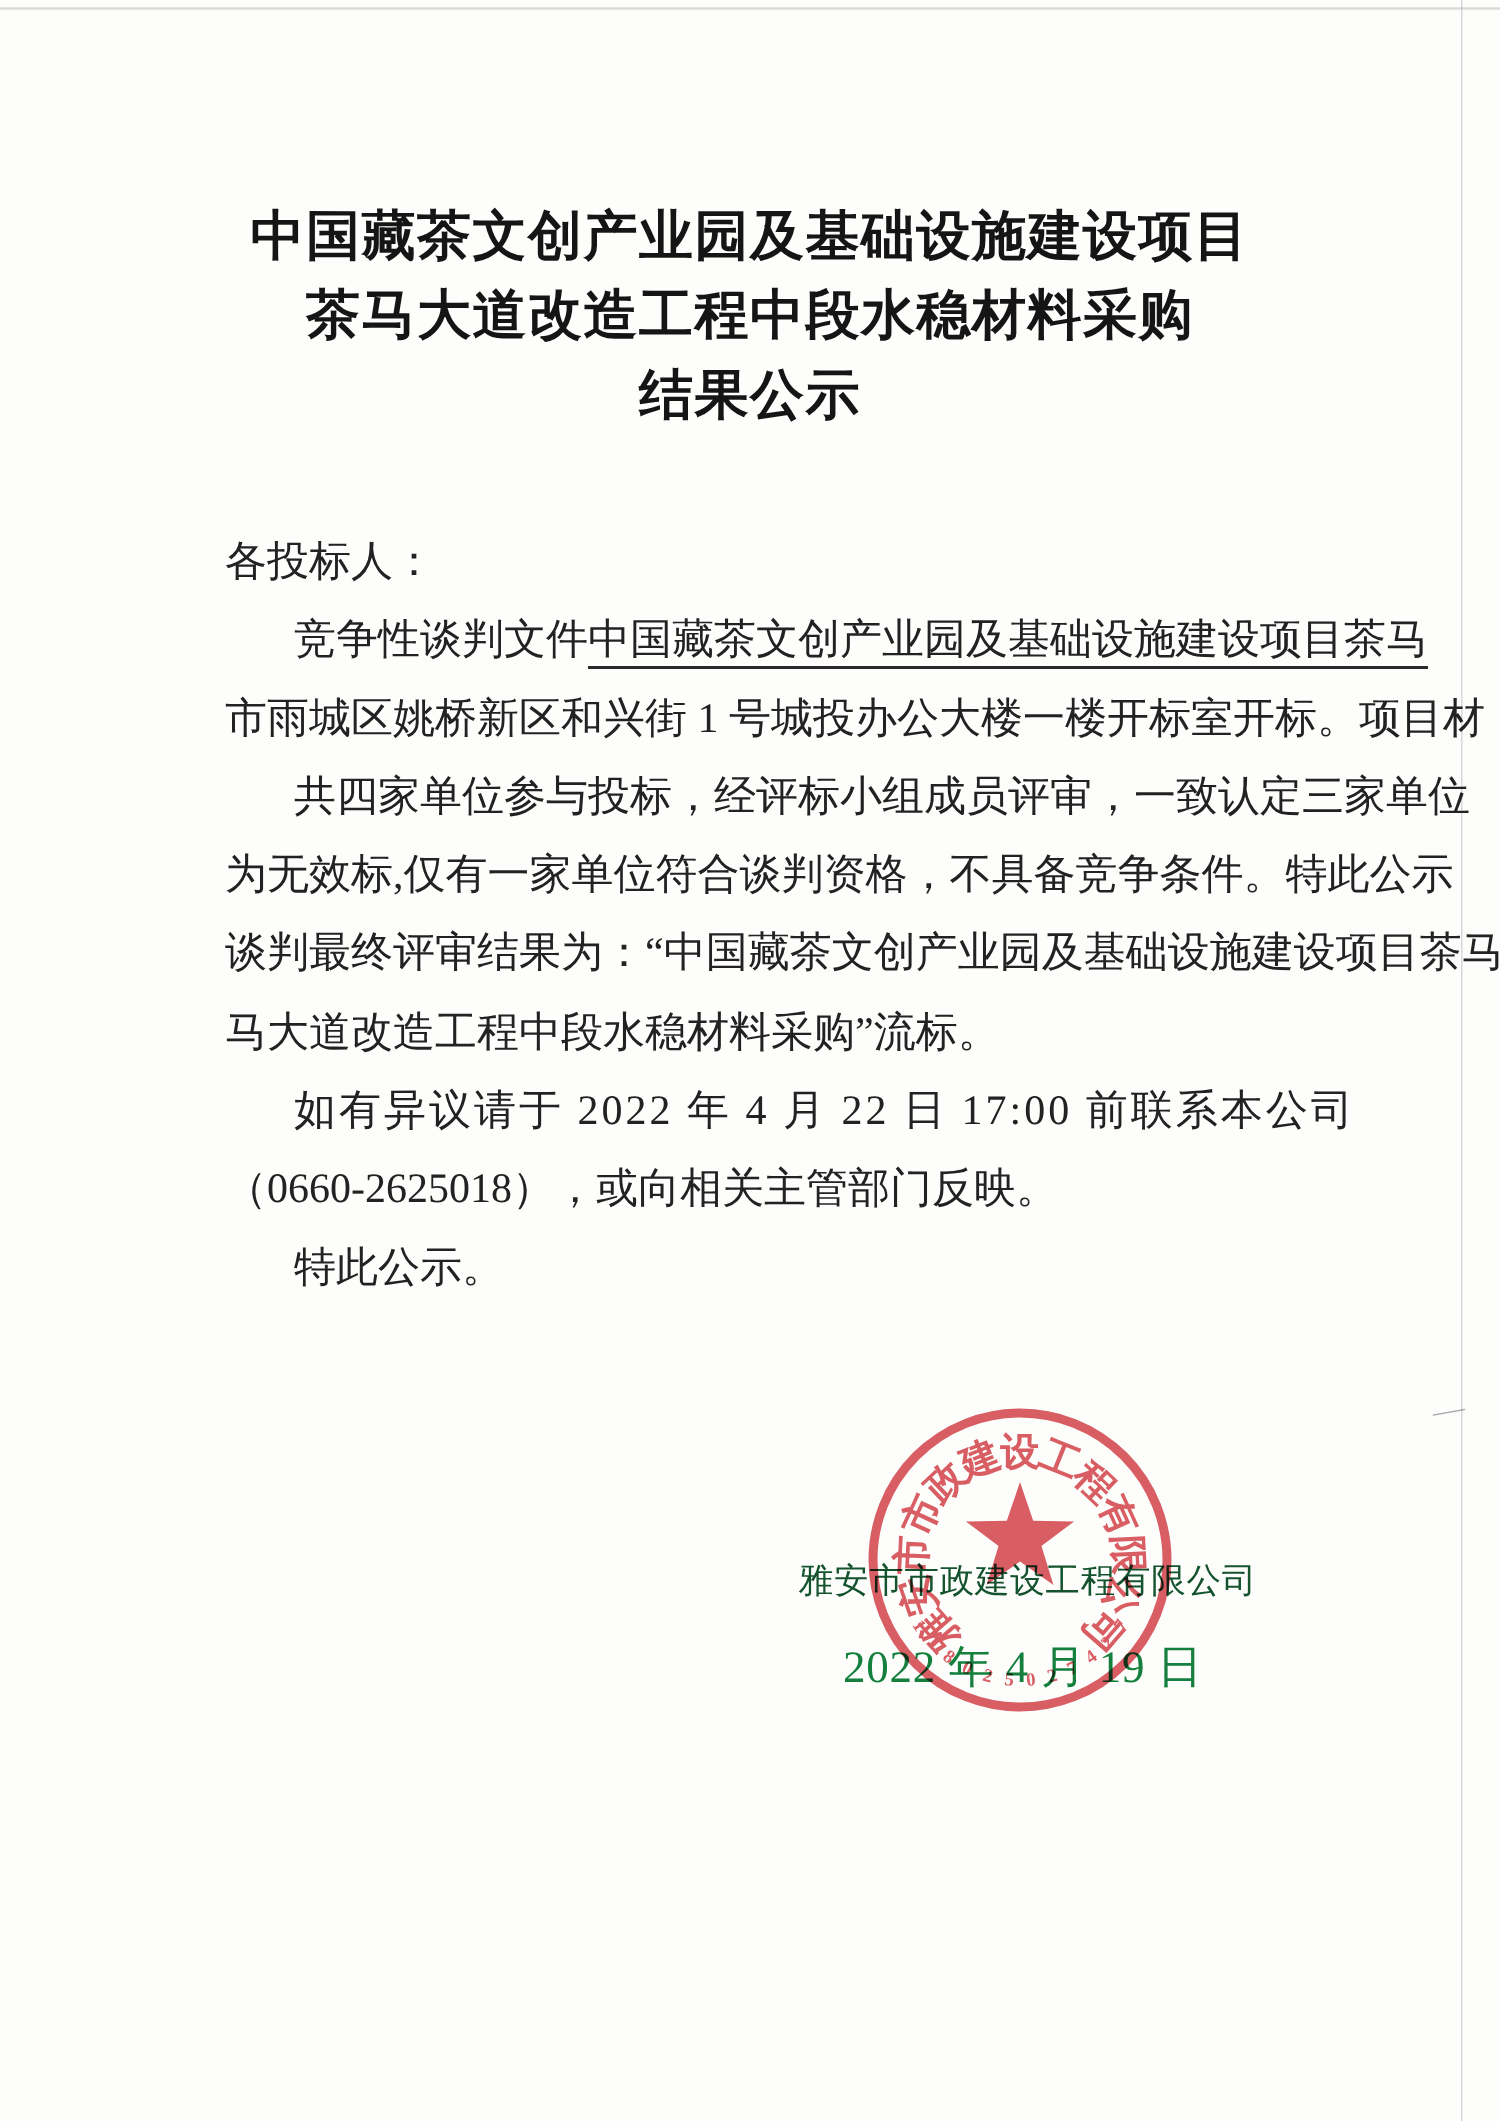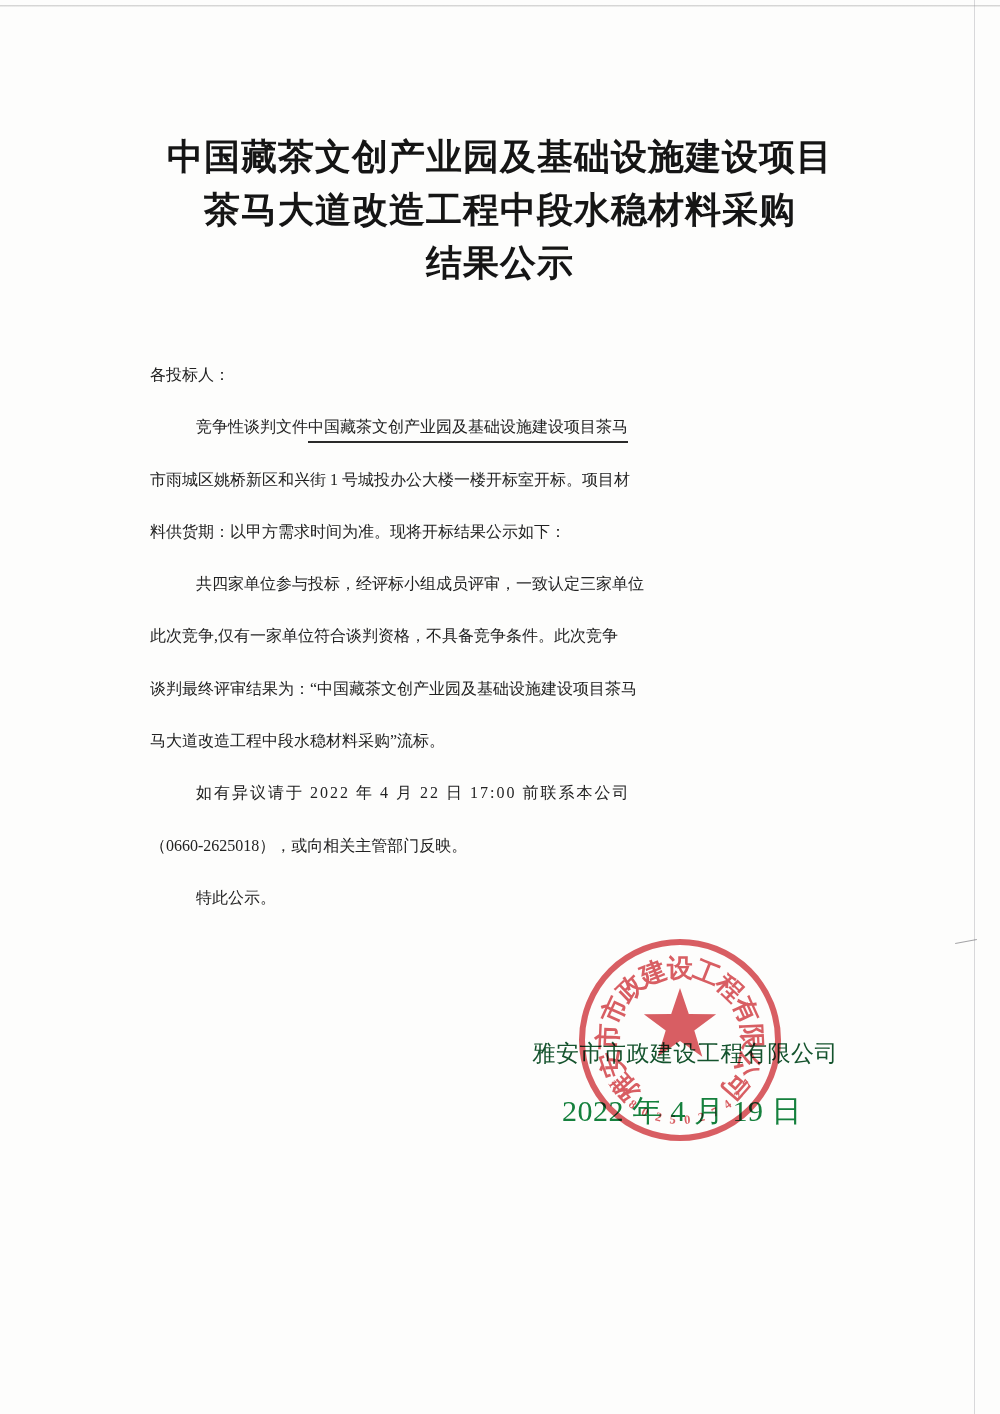--- a/index.html
+++ b/index.html
@@ -33,7 +33,7 @@
   
   .body-text {
     position:absolute; top:349px; left:150px; width:705px;
-    font-size:16px; line-height:52.3px;
+    font-size:28px; line-height:52.3px;
     color:#222;
   }
   .line { white-space:nowrap; }

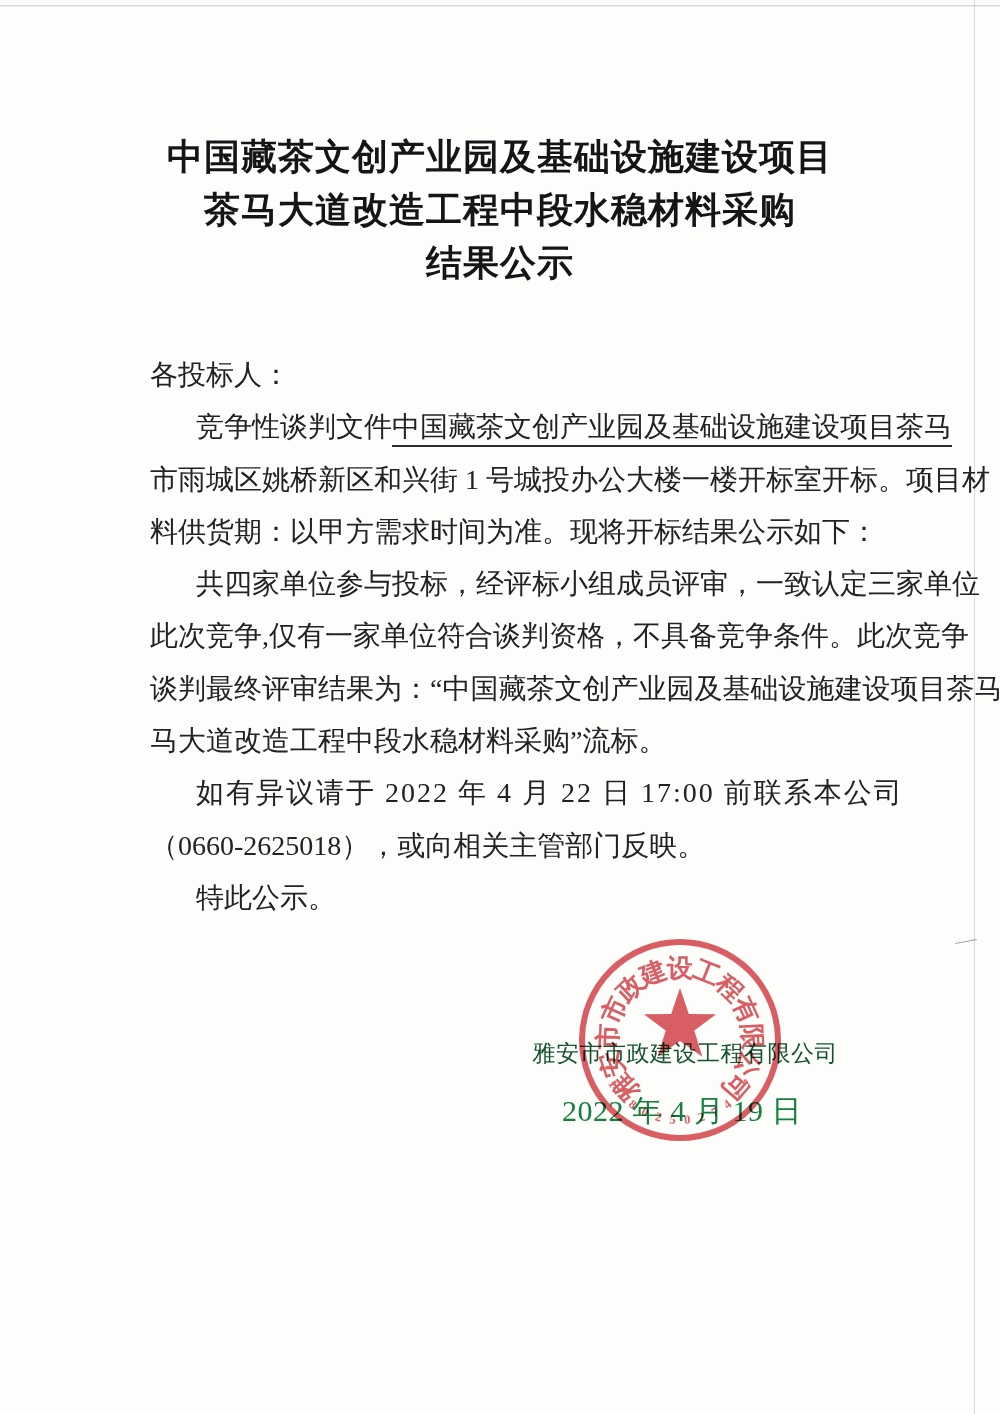--- a/index.html
+++ b/index.html
@@ -89,7 +89,6 @@
       <div class="line"><span class="seg">各投标人：</span></div>
       <div class="line indent"><span class="seg">竞争性谈判文件</span><span class="seg u">中国藏茶文创产业园及基础设施建设项目茶马</span></div>
       <div class="line"><span class="seg">市雨城区姚桥新区和兴街 1 号城投办公大楼一楼开标室开标。项目材</span></div>
-      <div class="line"><span class="seg">料供货期：以甲方需求时间为准。现将开标结果公示如下：</span></div>
       <div class="line indent"><span class="seg">共四家单位参与投标，经评标小组成员评审，一致认定三家单位</span></div>
       <div class="line"><span class="seg">此次竞争,仅有一家单位符合谈判资格，不具备竞争条件。此次竞争</span></div>
       <div class="line"><span class="seg">谈判最终评审结果为：“中国藏茶文创产业园及基础设施建设项目茶马</span></div>

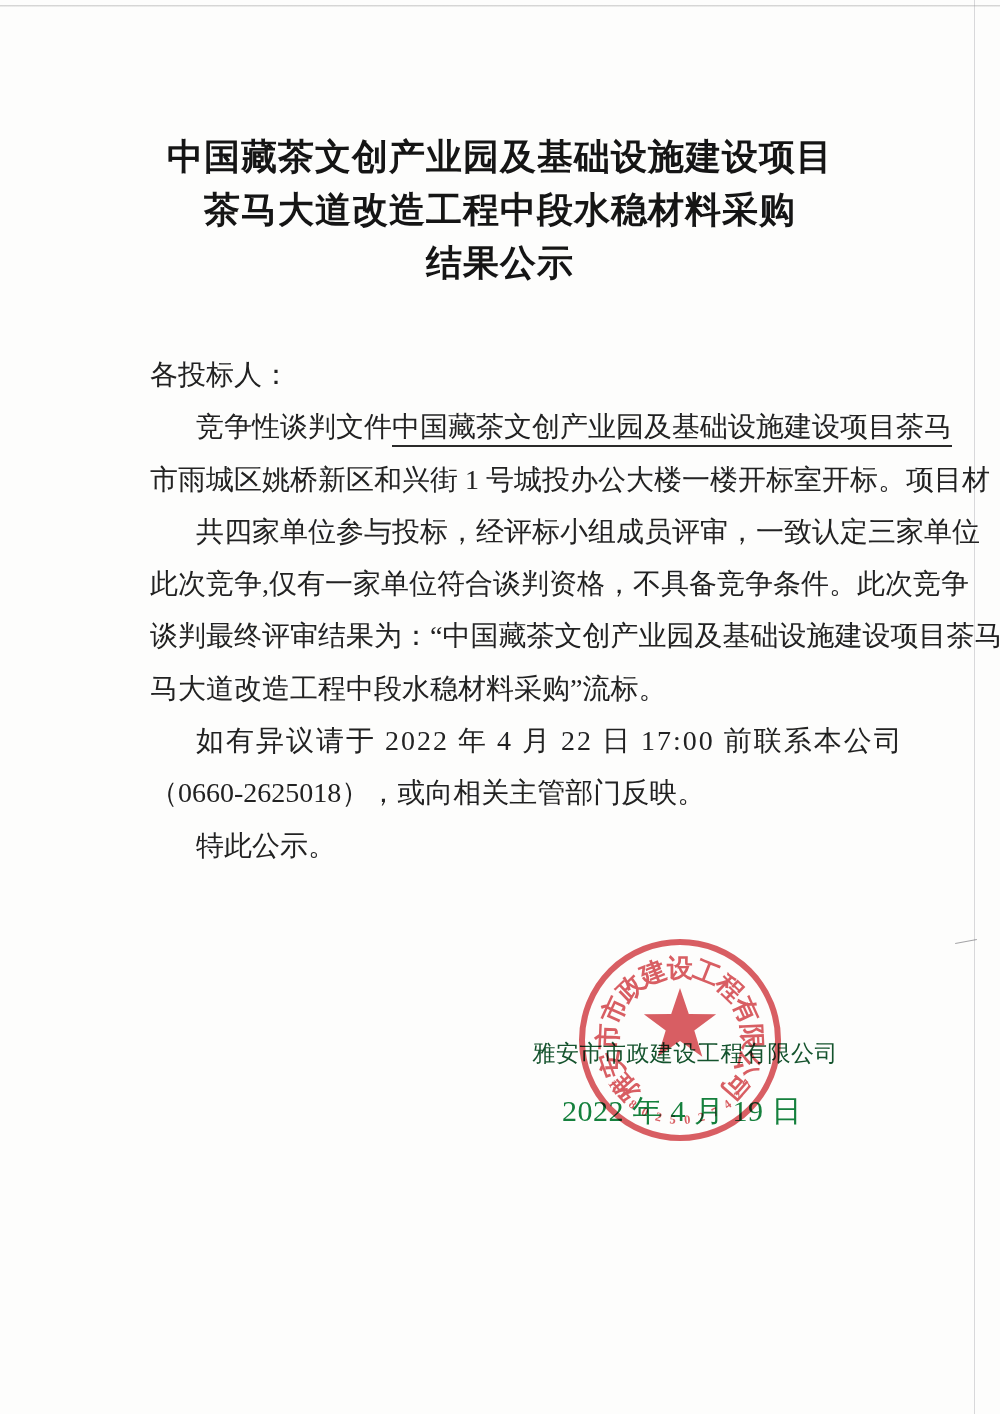--- a/index.html
+++ b/index.html
@@ -90,7 +90,7 @@
       <div class="line indent"><span class="seg">竞争性谈判文件</span><span class="seg u">中国藏茶文创产业园及基础设施建设项目茶马</span></div>
       <div class="line"><span class="seg">市雨城区姚桥新区和兴街 1 号城投办公大楼一楼开标室开标。项目材</span></div>
       <div class="line indent"><span class="seg">共四家单位参与投标，经评标小组成员评审，一致认定三家单位</span></div>
-      <div class="line"><span class="seg">此次竞争,仅有一家单位符合谈判资格，不具备竞争条件。此次竞争</span></div>
+      <div class="line"><span class="seg">为无效标,仅有一家单位符合谈判资格，不具备竞争条件。特此公示</span></div>
       <div class="line"><span class="seg">谈判最终评审结果为：“中国藏茶文创产业园及基础设施建设项目茶马</span></div>
       <div class="line"><span class="seg">马大道改造工程中段水稳材料采购”流标。</span></div>
       <div class="line indent spaced"><span class="seg">如有异议请于 2022 年 4 月 22 日 17:00 前联系本公司</span></div>

